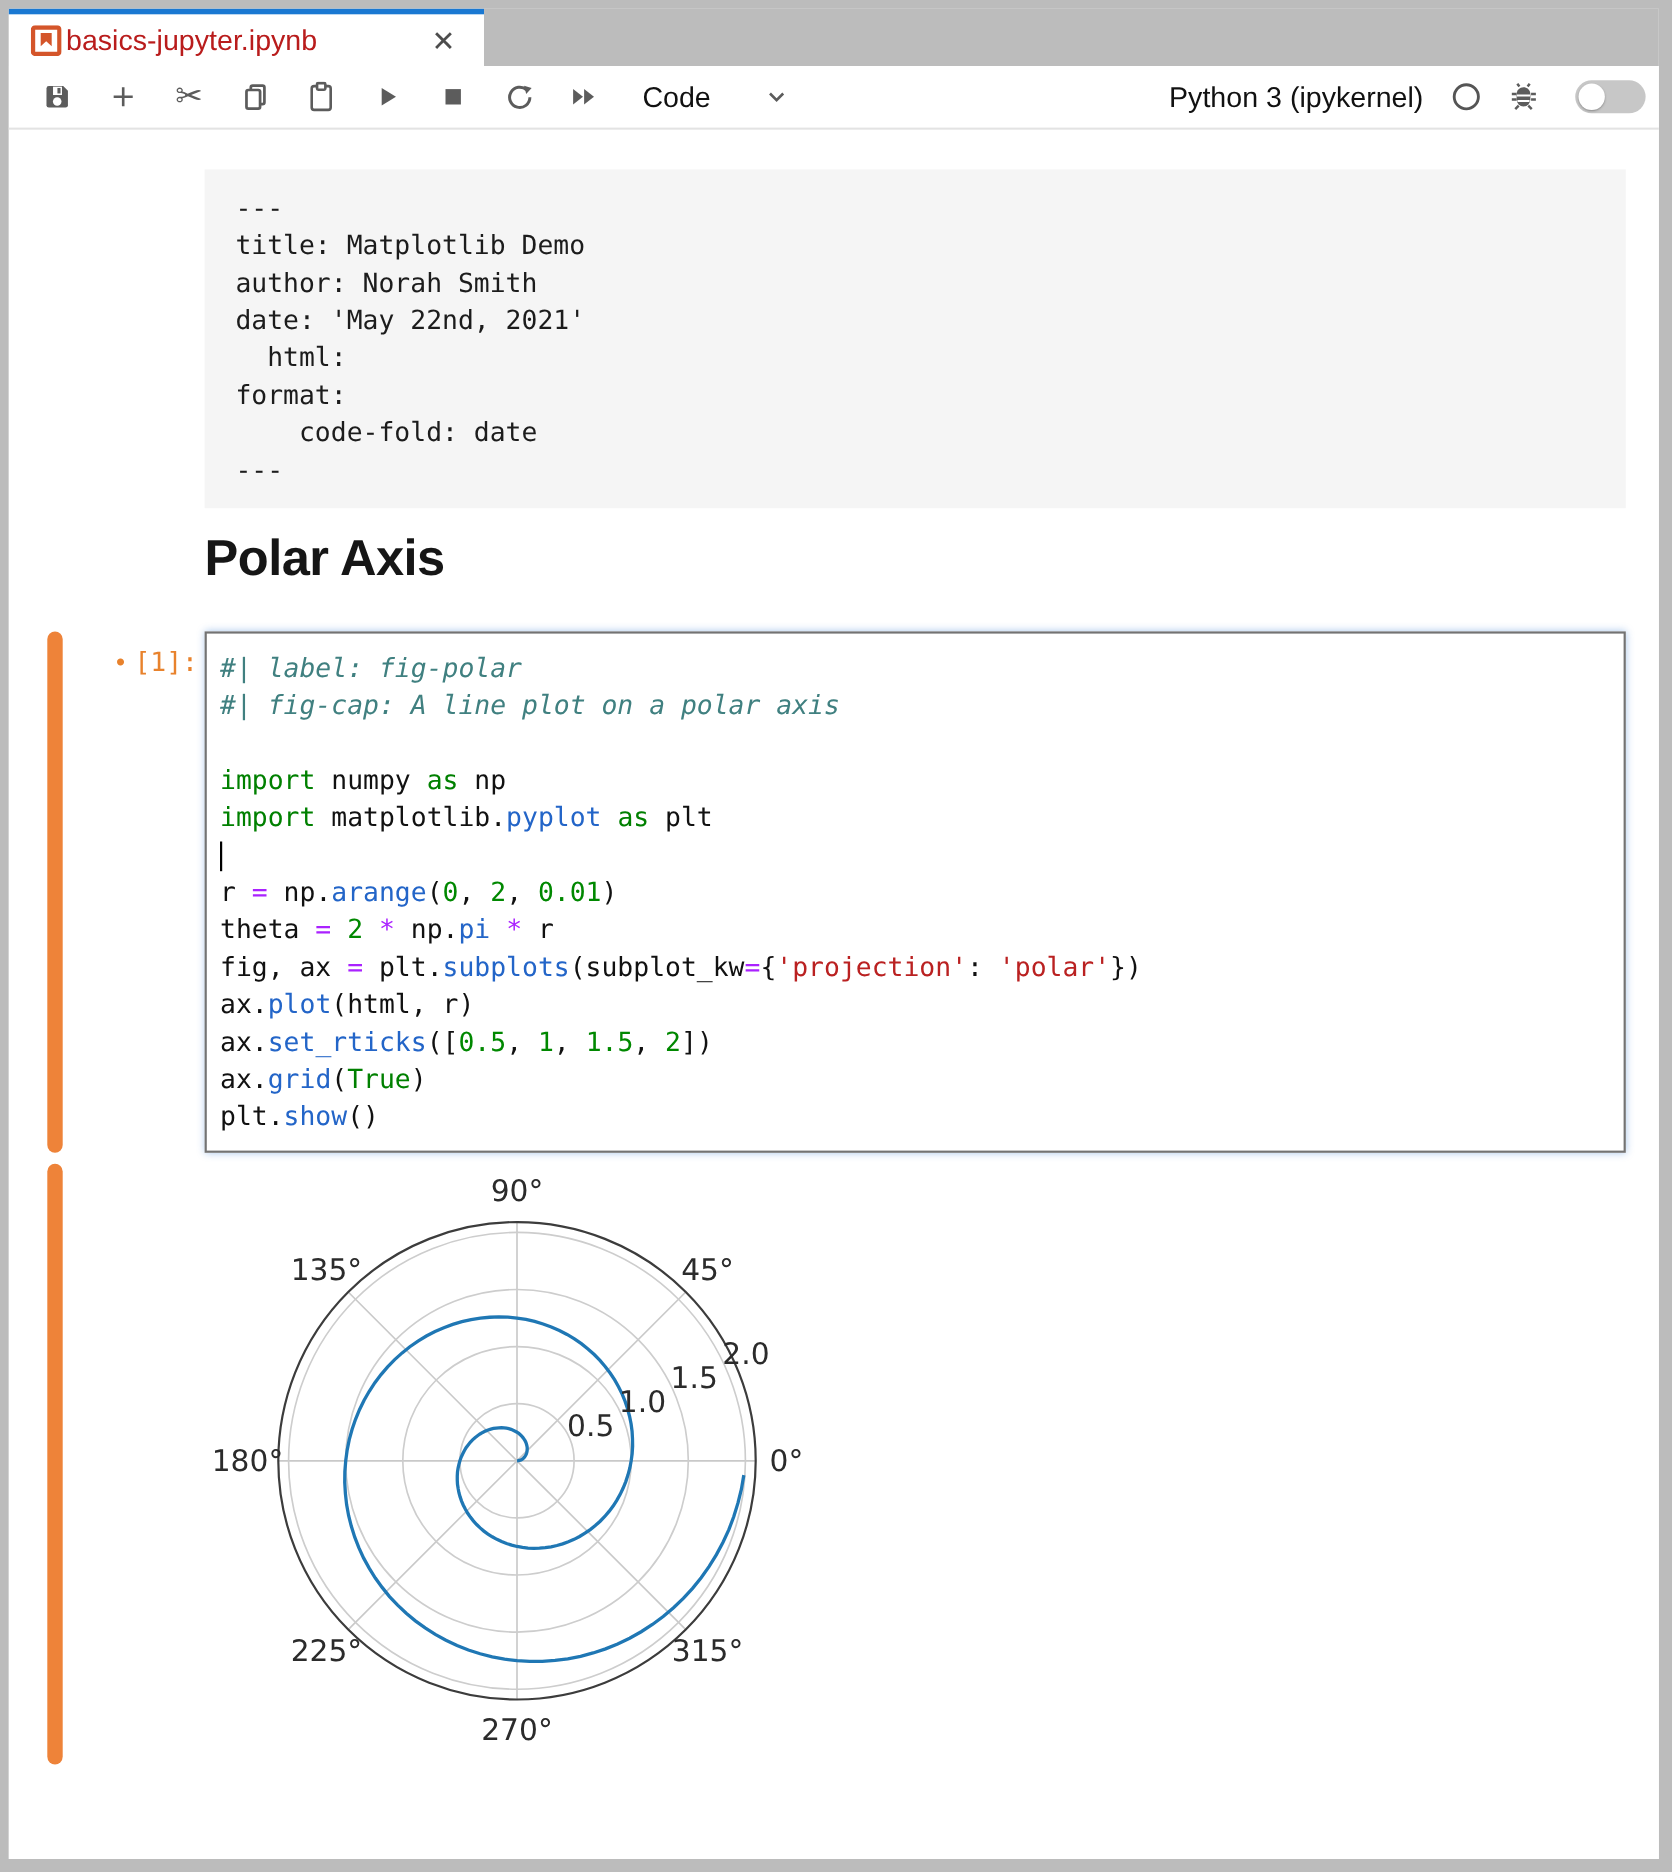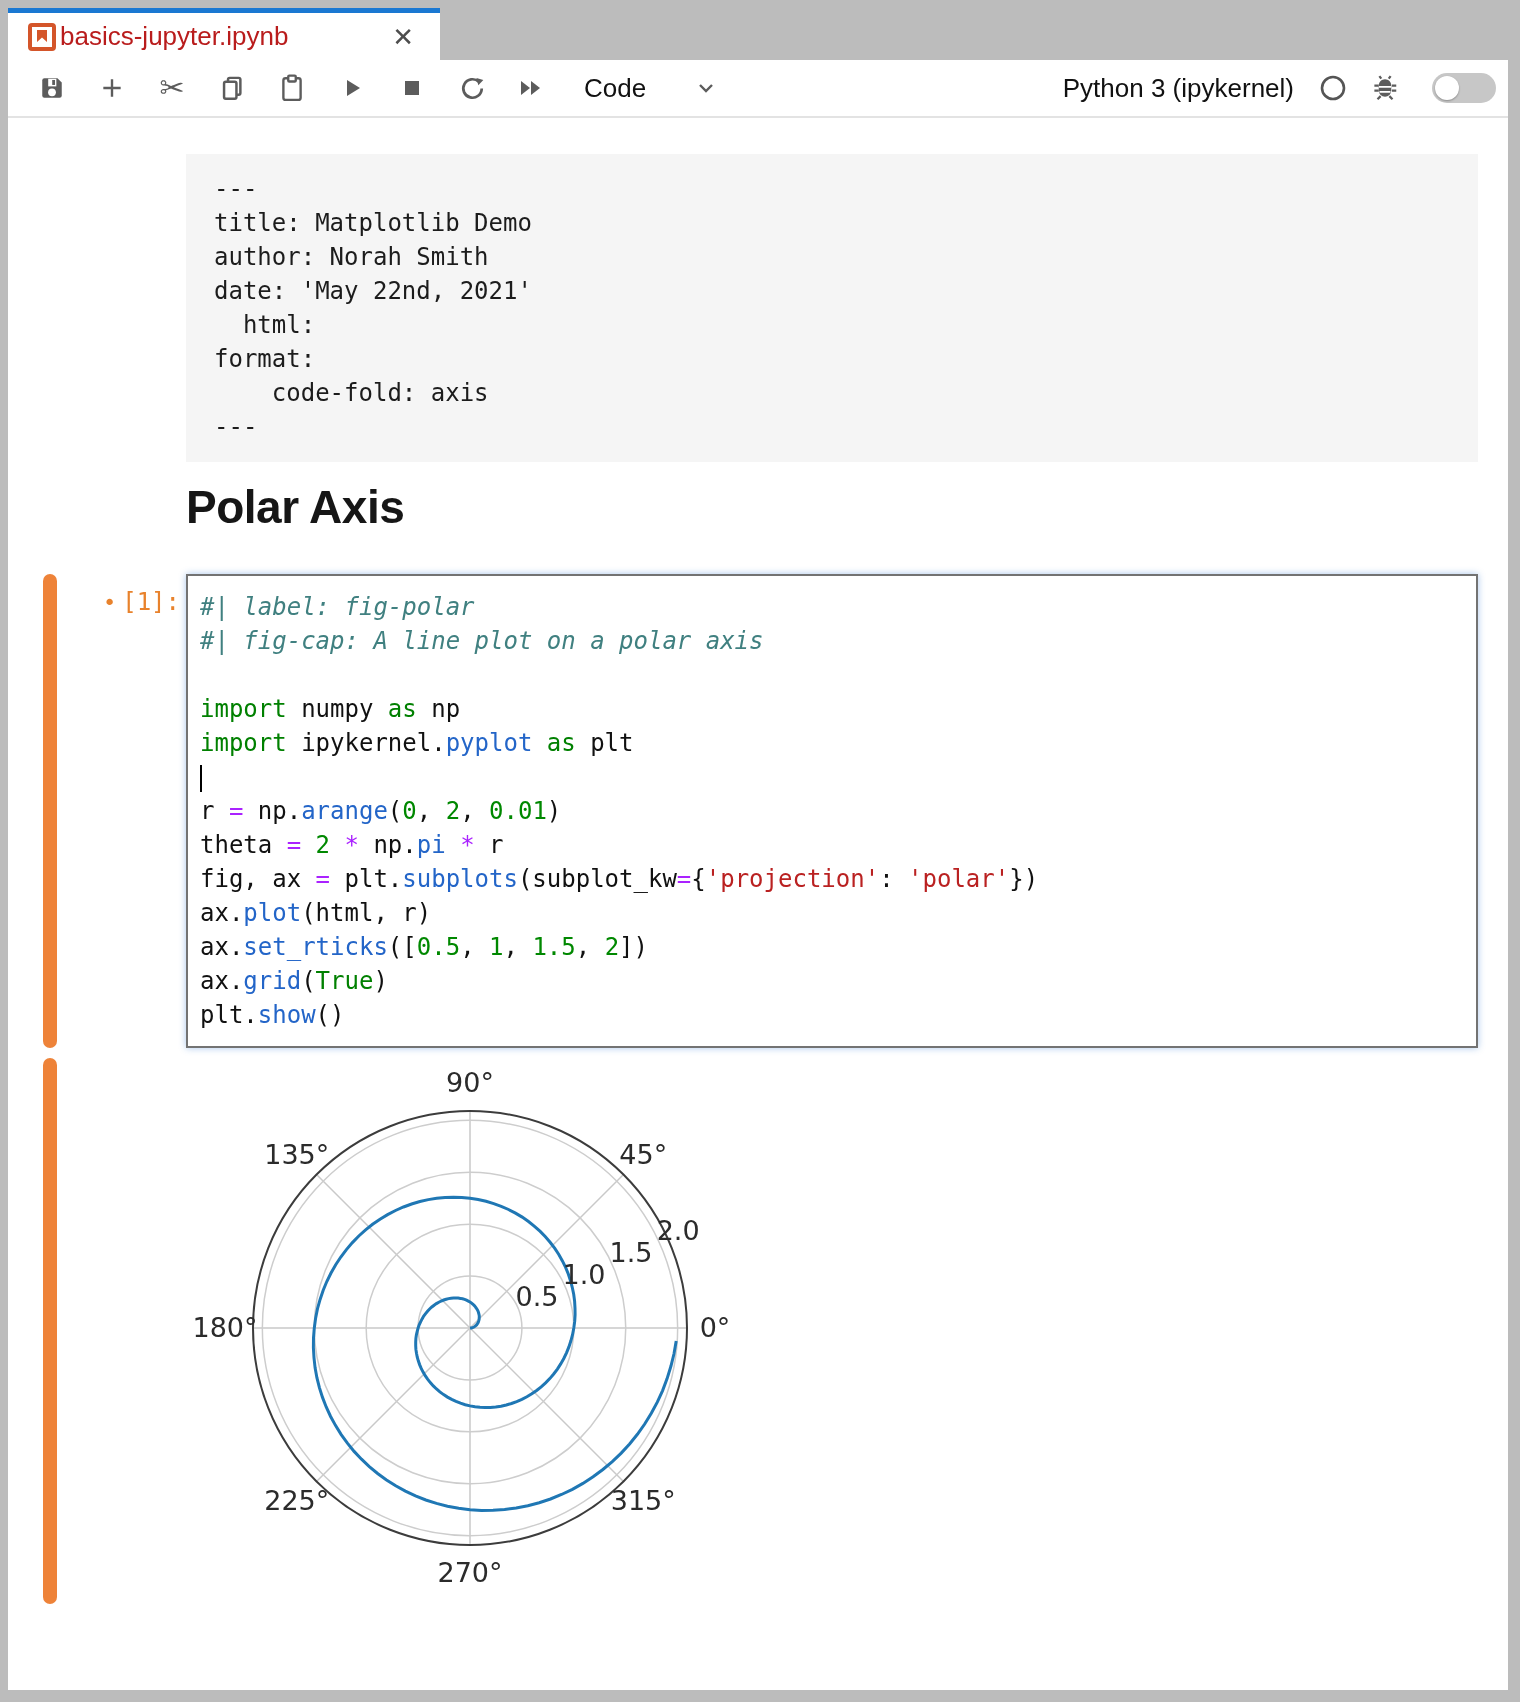--- a/index.html
+++ b/index.html
@@ -144,7 +144,7 @@
     <div class="row yaml-row">
       <div class="gutter"></div>
       <div class="main">
-        <div class="yamlcell" id="yaml-cell"><div>---</div><div>title: Matplotlib Demo</div><div>author: Norah Smith</div><div>date: 'May 22nd, 2021'</div><div>  html:</div><div>format:</div><div>    code-fold: axis</div><div>---</div></div>
+        <div class="yamlcell" id="yaml-cell"><div>---</div><div>title: Matplotlib Demo</div><div>author: Norah Smith</div><div>date: 'May 22nd, 2021'</div><div>  html:</div><div>format:</div><div>    code-fold: date</div><div>---</div></div>
       </div>
     </div>
 

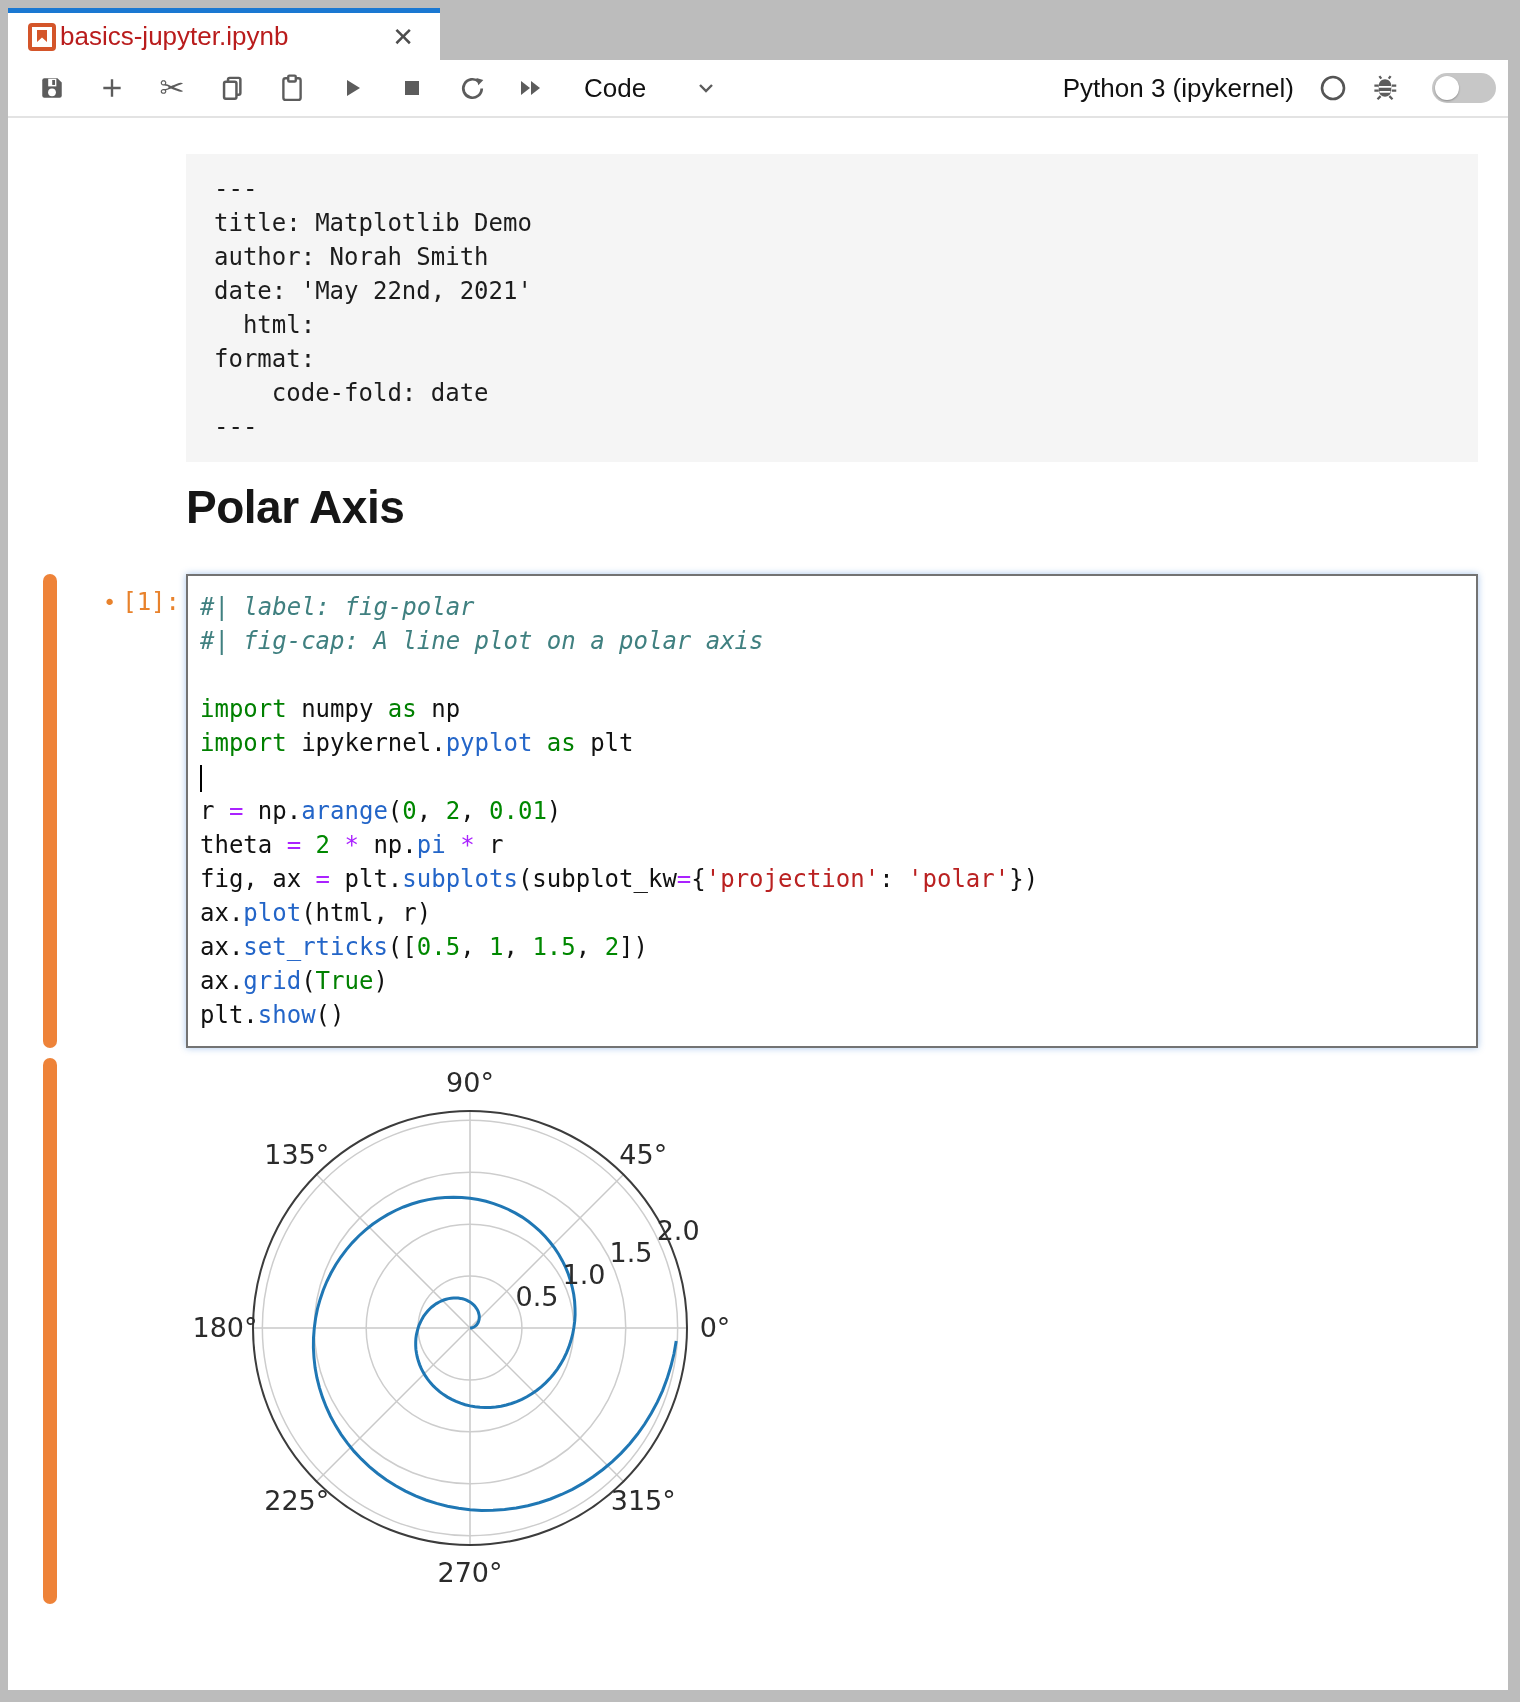--- a/index.html
+++ b/index.html
@@ -167,7 +167,7 @@
             <div class="cm-line"><span class="cm-c">#| fig-cap: A line plot on a polar axis</span></div>
             <div class="cm-line"></div>
             <div class="cm-line"><span class="cm-k">import</span><span> numpy </span><span class="cm-k">as</span><span> np</span></div>
-            <div class="cm-line"><span class="cm-k">import</span><span> ipykernel.</span><span class="cm-p">pyplot</span><span> </span><span class="cm-k">as</span><span> plt</span></div>
+            <div class="cm-line"><span class="cm-k">import</span><span> matplotlib.</span><span class="cm-p">pyplot</span><span> </span><span class="cm-k">as</span><span> plt</span></div>
             <div class="cm-line"><span class="cm-cursor"></span></div>
             <div class="cm-line"><span>r </span><span class="cm-o">=</span><span> np.</span><span class="cm-p">arange</span><span>(</span><span class="cm-n">0</span><span>, </span><span class="cm-n">2</span><span>, </span><span class="cm-n">0.01</span><span>)</span></div>
             <div class="cm-line"><span>theta </span><span class="cm-o">=</span><span> </span><span class="cm-n">2</span><span> </span><span class="cm-o">*</span><span> np.</span><span class="cm-p">pi</span><span> </span><span class="cm-o">*</span><span> r</span></div>

